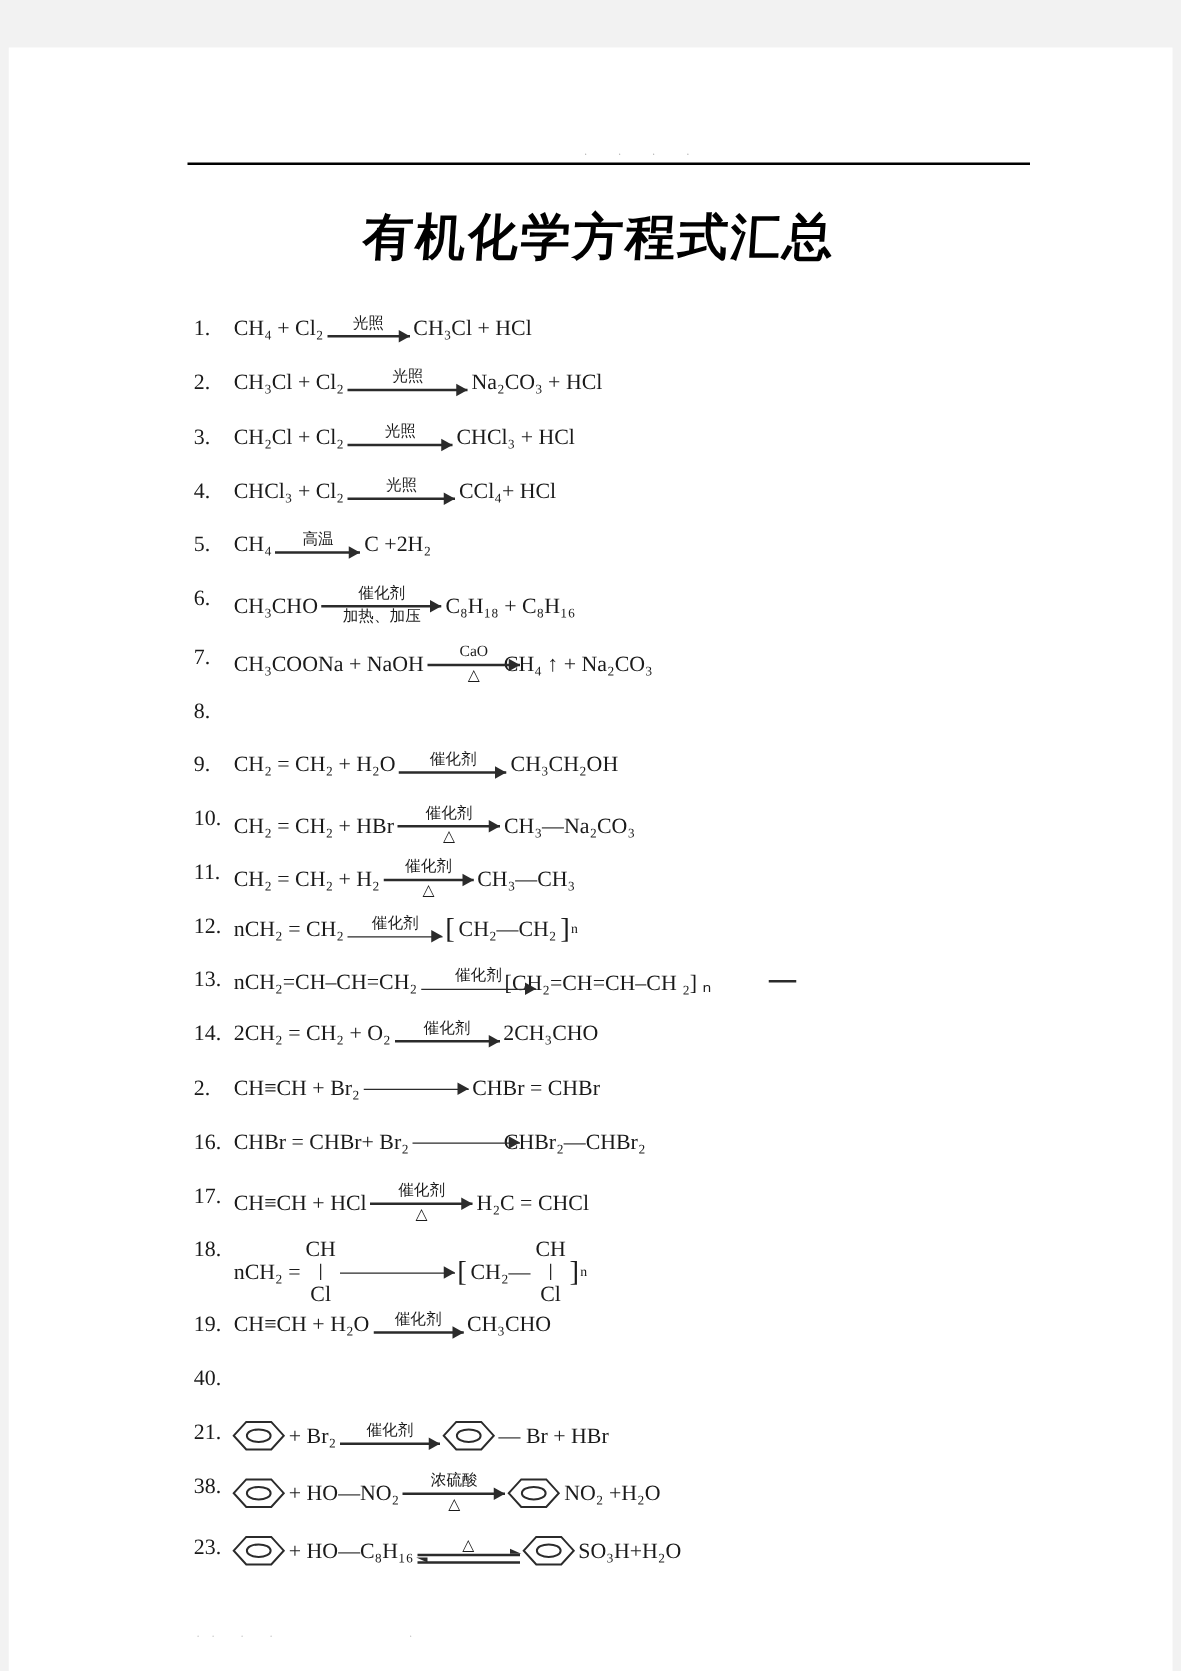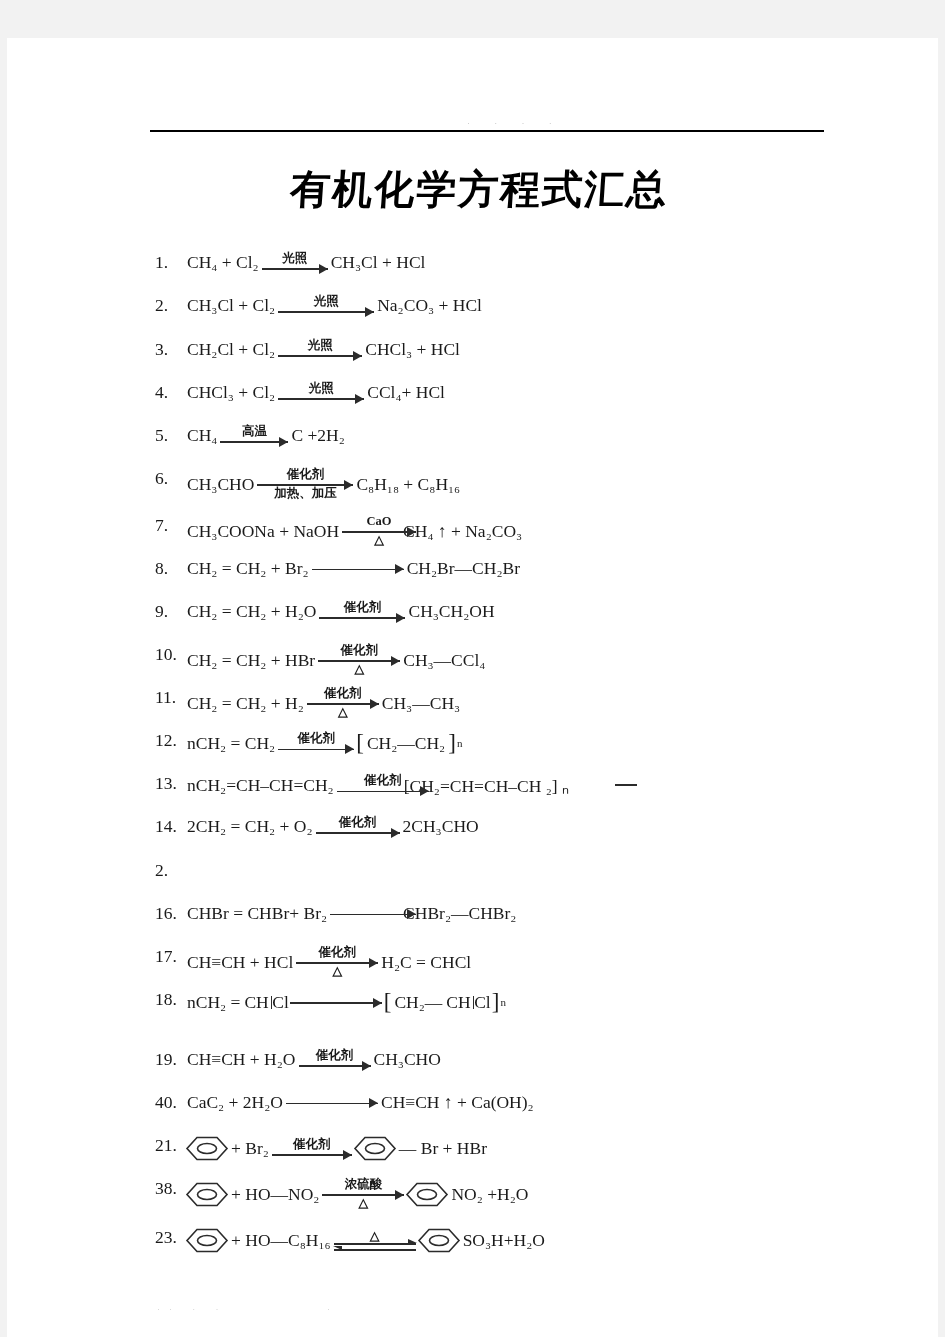--- a/index.html
+++ b/index.html
@@ -87,7 +87,6 @@
     justify-content: center;
     flex: none;
     margin: 0 1px;
-    font-weight: bold;
   }
   .arrow .above, .arrow .below {
     font-size: 12.5px;

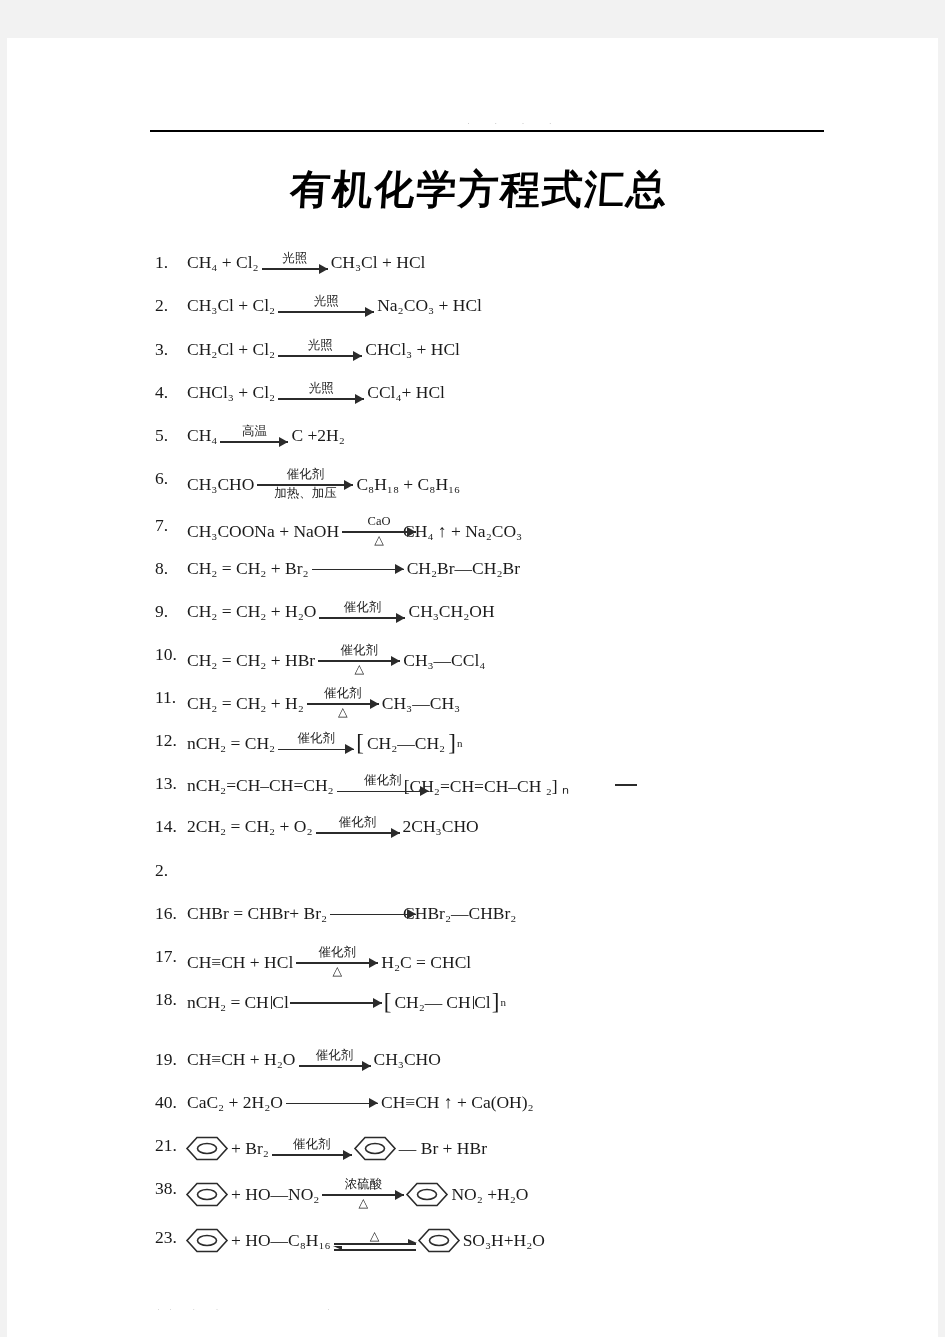--- a/index.html
+++ b/index.html
@@ -303,13 +303,6 @@
       </div>
       <div class="eq" style="position: absolute; top: 306px; left: 0px; width: 945px;">
         <span class="num">8.</span>
-        <span class="body-row">
-          <span class="term">CH₂ = CH₂ + Br₂</span>
-          <span class="arrow">
-            <span class="shaft" style="width: 92px;"></span>
-          </span>
-          <span class="term">CH₂Br—CH₂Br</span>
-        </span>
       </div>
       <div class="eq" style="position: absolute; top: 349px; left: 0px; width: 945px;">
         <span class="num">9.</span>

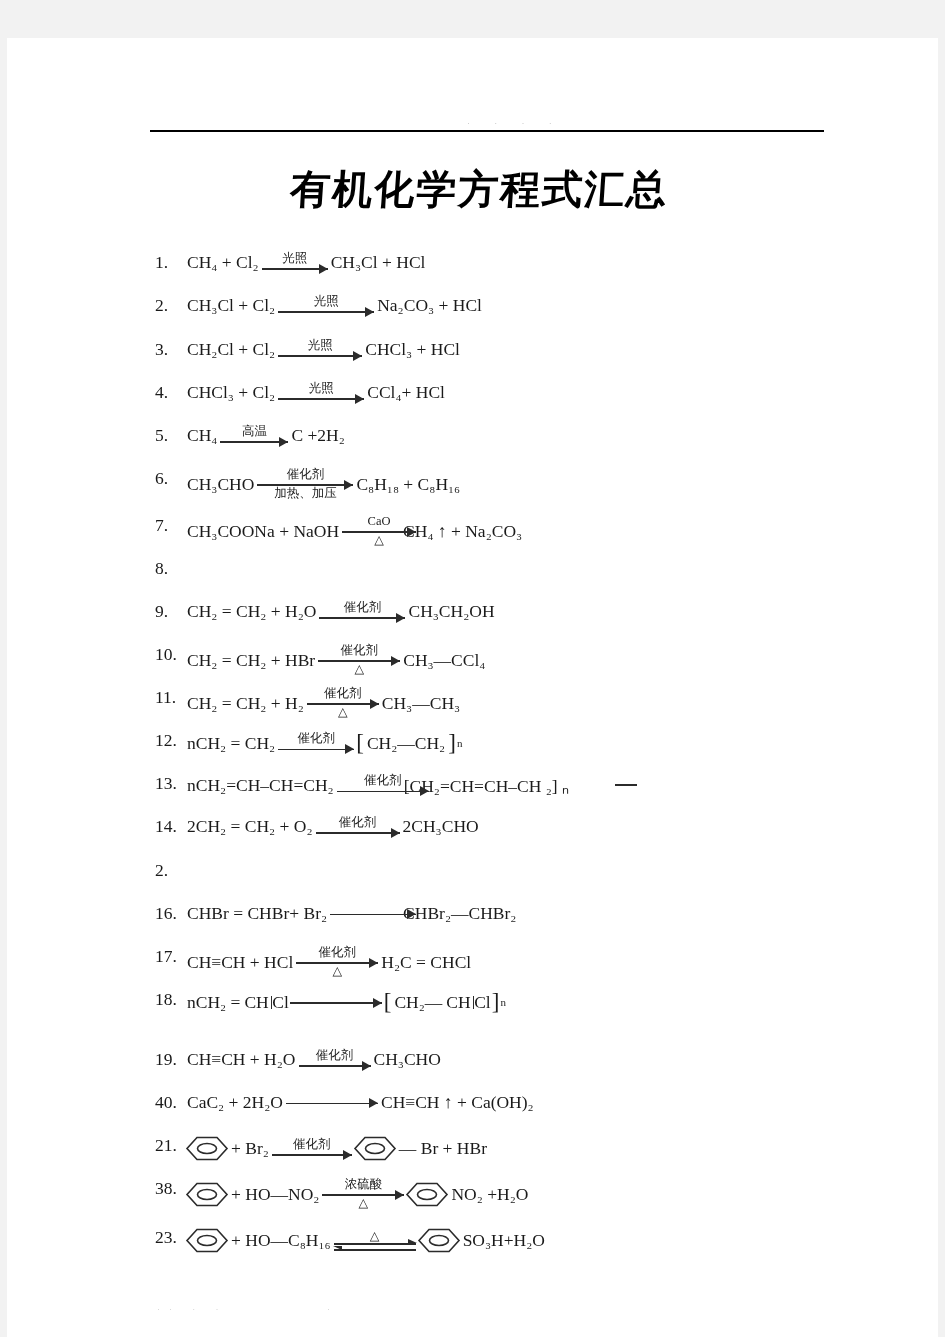--- a/index.html
+++ b/index.html
@@ -324,7 +324,7 @@
             <span class="shaft" style="width: 82px;"></span>
             <span class="below tri">△</span>
           </span>
-          <span class="term">CH₃—CCl₄</span>
+          <span class="term">CH₃—Na₂CO₃</span>
         </span>
       </div>
       <div class="eq" style="position: absolute; top: 435px; left: 0px; width: 945px;">

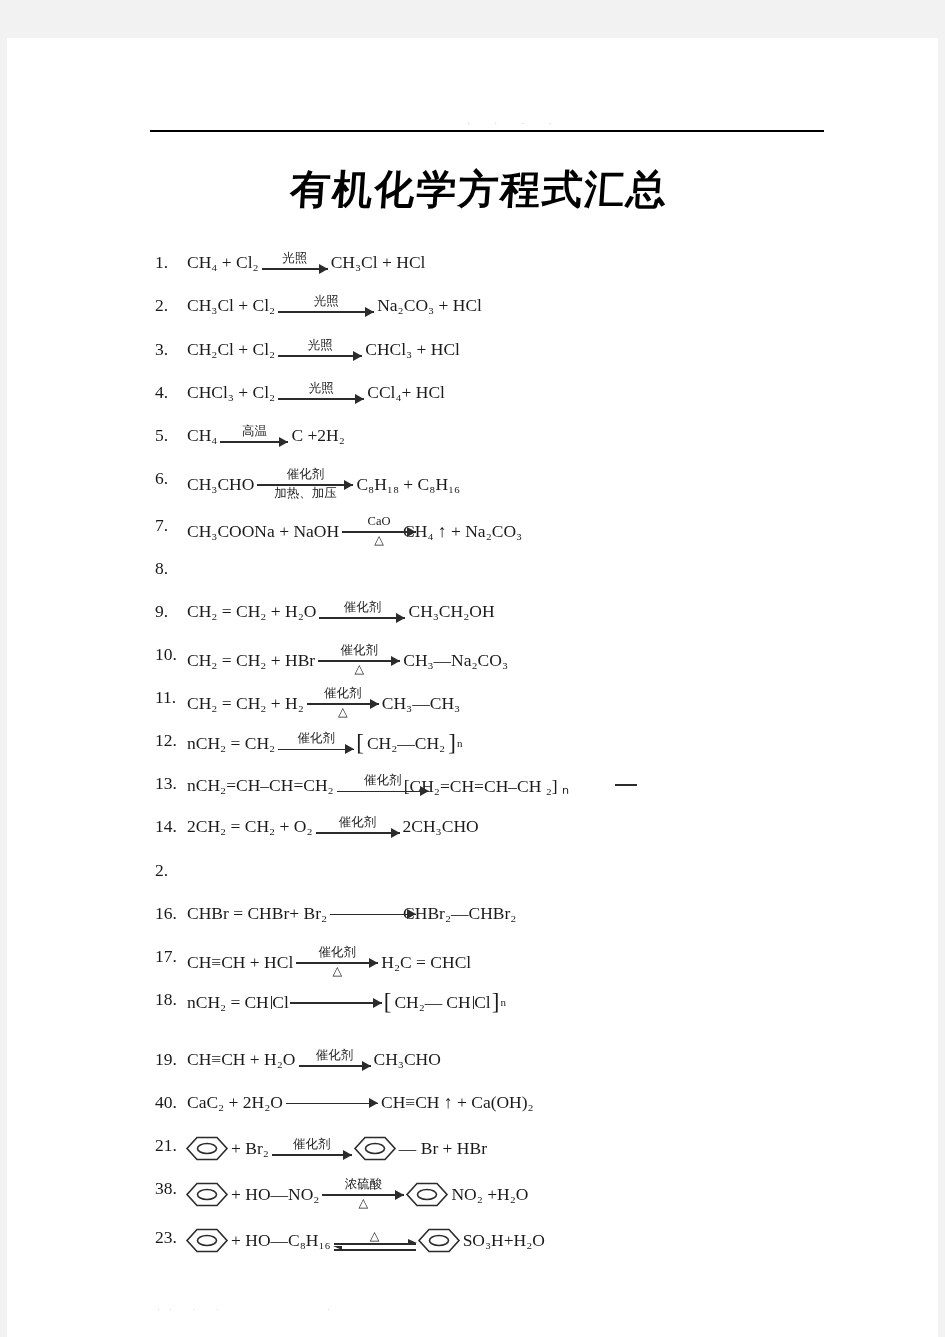--- a/index.html
+++ b/index.html
@@ -378,6 +378,13 @@
       </div>
       <div class="eq" style="position: absolute; top: 608px; left: 0px; width: 945px;">
         <span class="num">2.</span>
+        <span class="body-row">
+          <span class="term">CH≡CH + Br₂</span>
+          <span class="arrow">
+            <span class="shaft" style="width: 84px;"></span>
+          </span>
+          <span class="term">CHBr = CHBr</span>
+        </span>
       </div>
       <div class="eq" style="position: absolute; top: 651px; left: 0px; width: 945px;">
         <span class="num">16.</span>

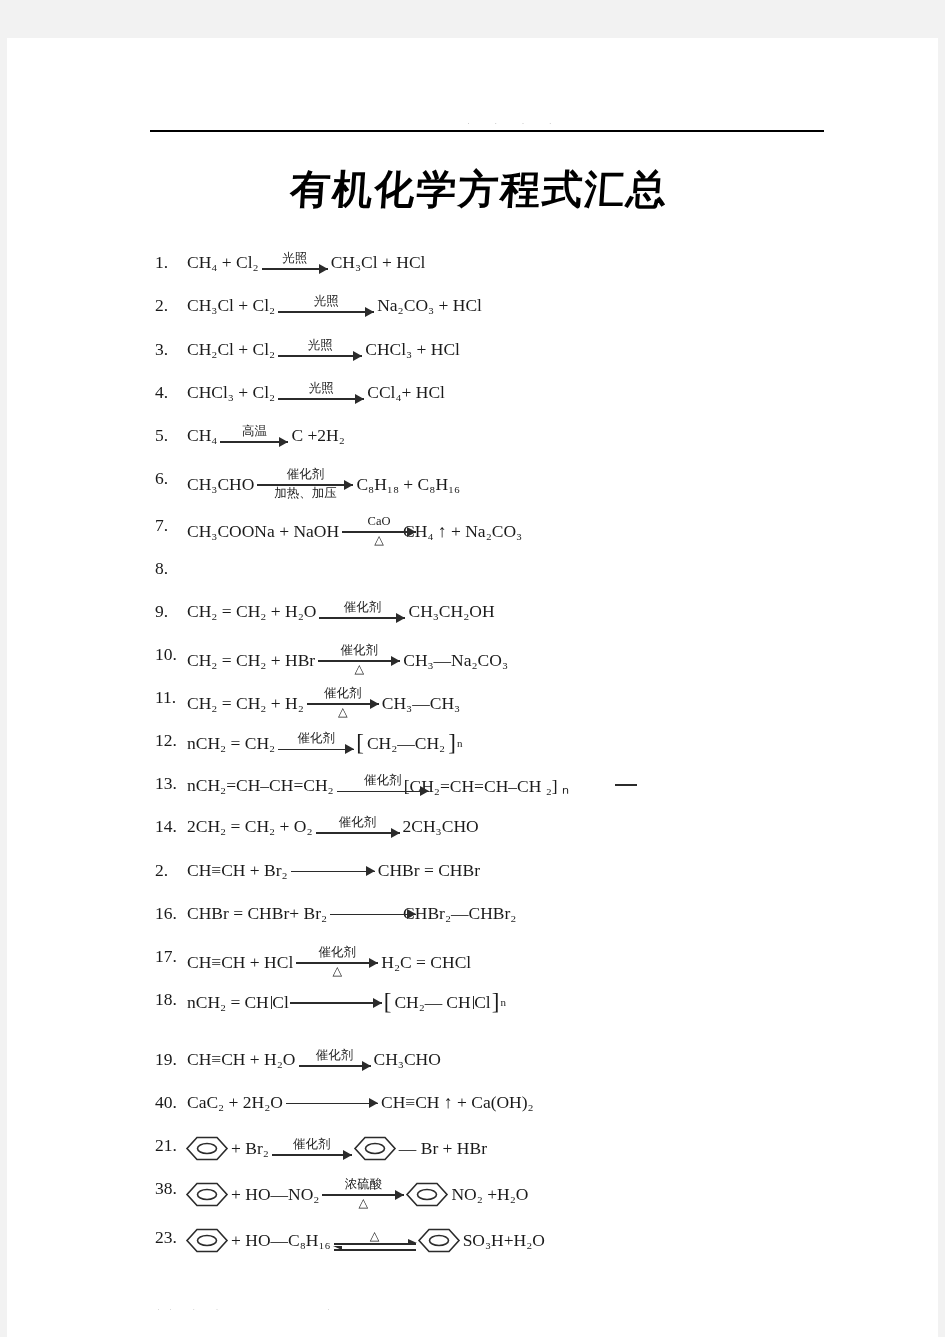--- a/index.html
+++ b/index.html
@@ -171,6 +171,7 @@
   .substituent-wrap {
     position: relative;
     display: inline-flex;
+    flex-direction: column;
     align-items: center;
     flex: none;
     text-align: right;

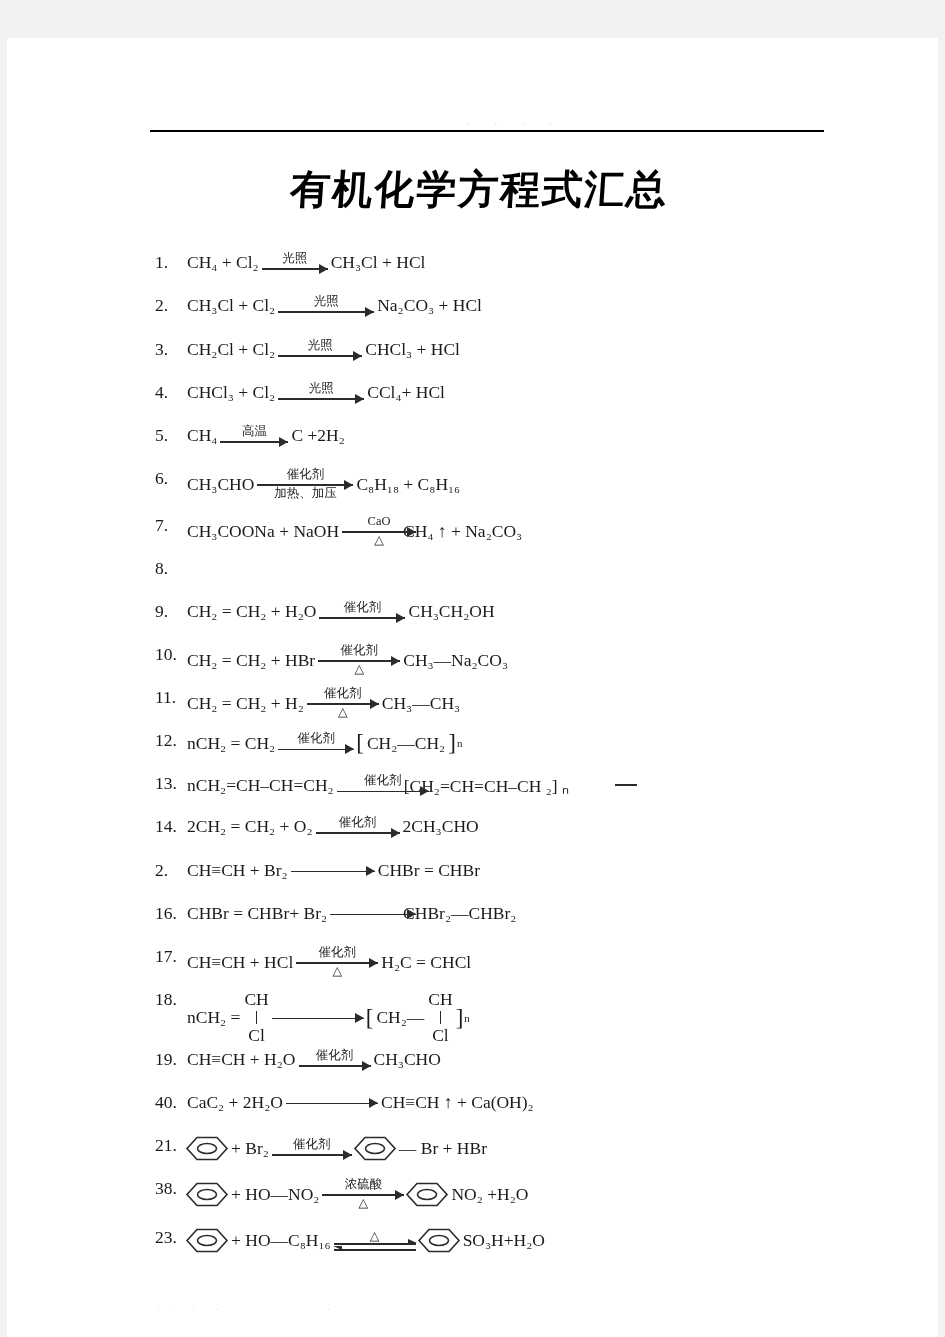--- a/index.html
+++ b/index.html
@@ -445,13 +445,6 @@
       </div>
       <div class="eq" style="position: absolute; top: 840px; left: 0px; width: 945px;">
         <span class="num">40.</span>
-        <span class="body-row">
-          <span class="term">CaC₂ + 2H₂O</span>
-          <span class="arrow">
-            <span class="shaft" style="width: 92px;"></span>
-          </span>
-          <span class="term">CH≡CH ↑ + Ca(OH)₂</span>
-        </span>
       </div>
       <div class="eq" style="position: absolute; top: 883px; left: 0px; width: 945px;">
         <span class="num">21.</span>

